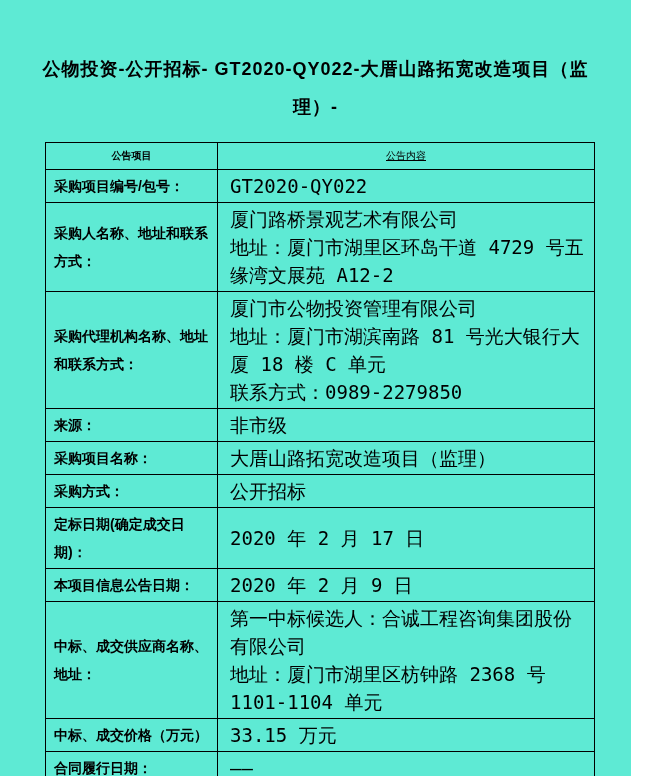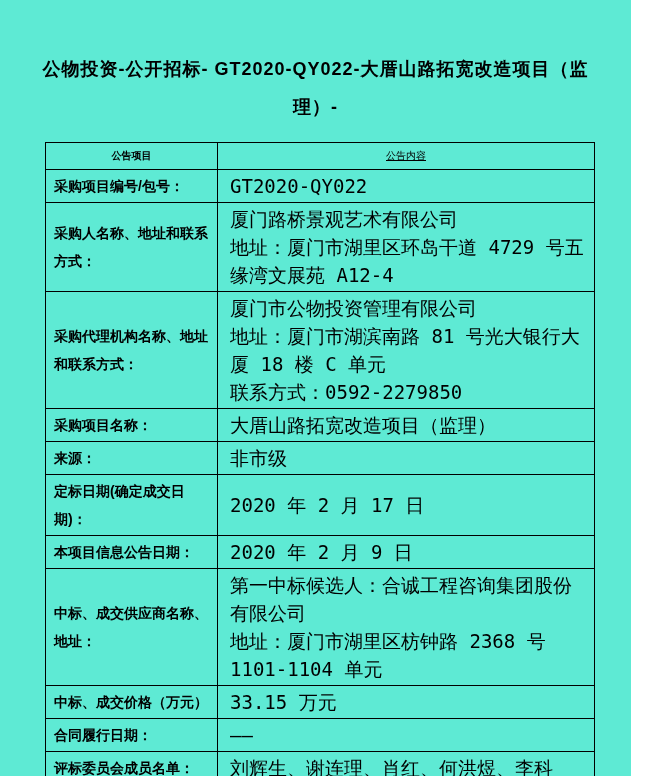--- a/index.html
+++ b/index.html
@@ -95,7 +95,7 @@
         <td class="label-cell">采购人名称、地址和联系方式：</td>
         <td class="content-cell">
           <span class="content-line">厦门路桥景观艺术有限公司</span>
-          <span class="content-line">地址：厦门市湖里区环岛干道 4729 号五缘湾文展苑 A12-4</span>
+          <span class="content-line">地址：厦门市湖里区环岛干道 4729 号五缘湾文展苑 A12-2</span>
         </td>
       </tr>
       <tr>

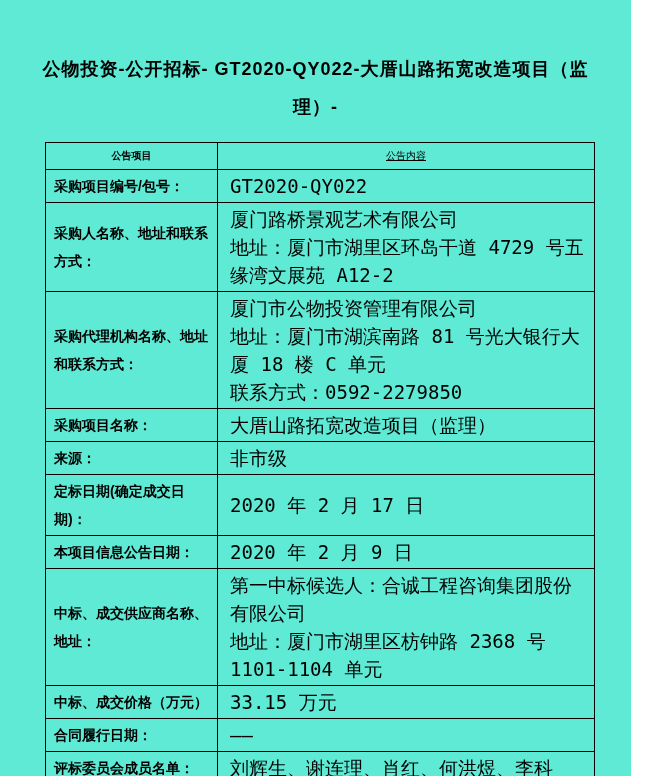--- a/index.html
+++ b/index.html
@@ -103,7 +103,7 @@
         <td class="content-cell">
           <span class="content-line">厦门市公物投资管理有限公司</span>
           <span class="content-line">地址：厦门市湖滨南路 81 号光大银行大厦 18 楼 C 单元</span>
-          <span class="content-line">联系方式：0592-2279850</span>
+          <span class="content-line">联系方式：0989-2279850</span>
         </td>
       </tr>
       <tr>

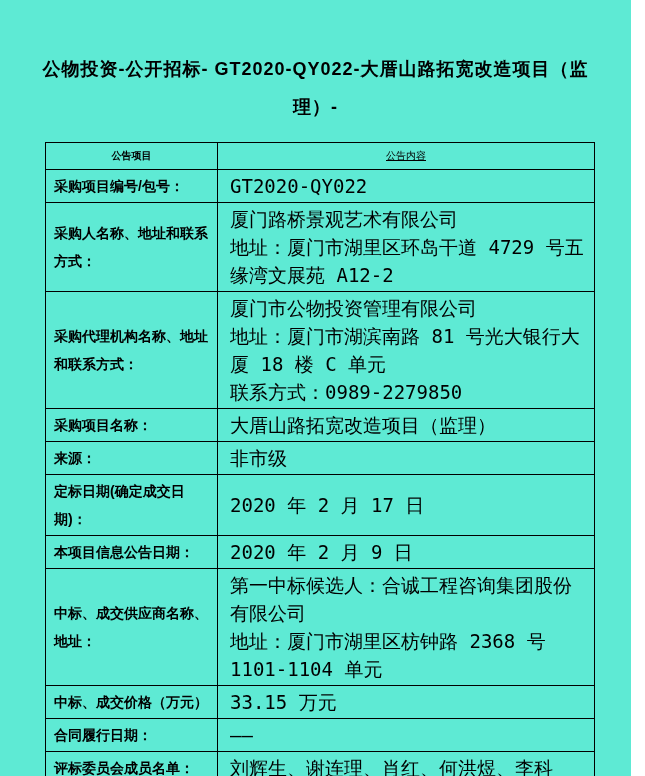--- a/index.html
+++ b/index.html
@@ -107,15 +107,15 @@
         </td>
       </tr>
       <tr>
+        <td class="label-cell">来源：</td>
+        <td class="content-cell">
+          <span class="content-line">非市级</span>
+        </td>
+      </tr>
+      <tr>
         <td class="label-cell">采购项目名称：</td>
         <td class="content-cell">
           <span class="content-line">大厝山路拓宽改造项目（监理）</span>
-        </td>
-      </tr>
-      <tr>
-        <td class="label-cell">来源：</td>
-        <td class="content-cell">
-          <span class="content-line">非市级</span>
         </td>
       </tr>
       <tr>

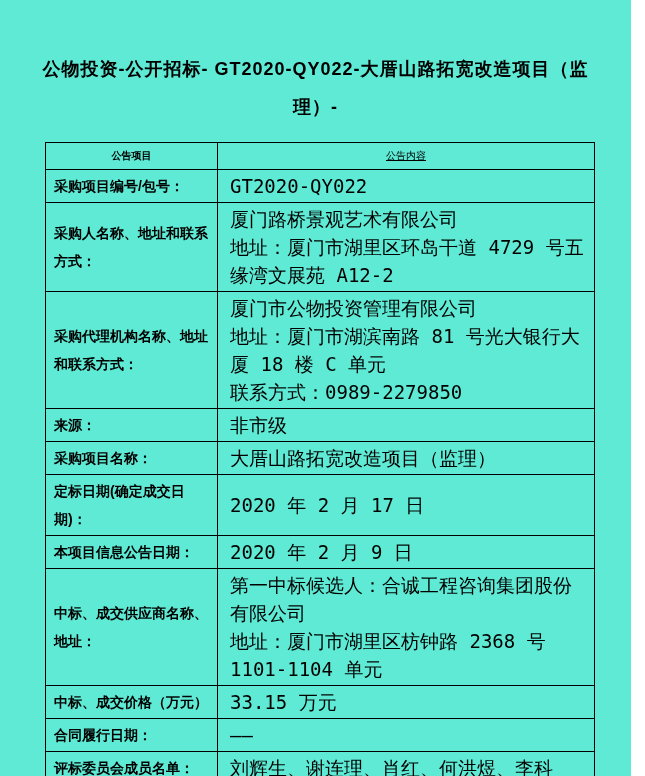--- a/index.html
+++ b/index.html
@@ -119,6 +119,12 @@
         </td>
       </tr>
       <tr>
+        <td class="label-cell">采购方式：</td>
+        <td class="content-cell">
+          <span class="content-line">公开招标</span>
+        </td>
+      </tr>
+      <tr>
         <td class="label-cell">定标日期(确定成交日期)：</td>
         <td class="content-cell">
           <span class="content-line">2020 年 2 月 17 日</span>

